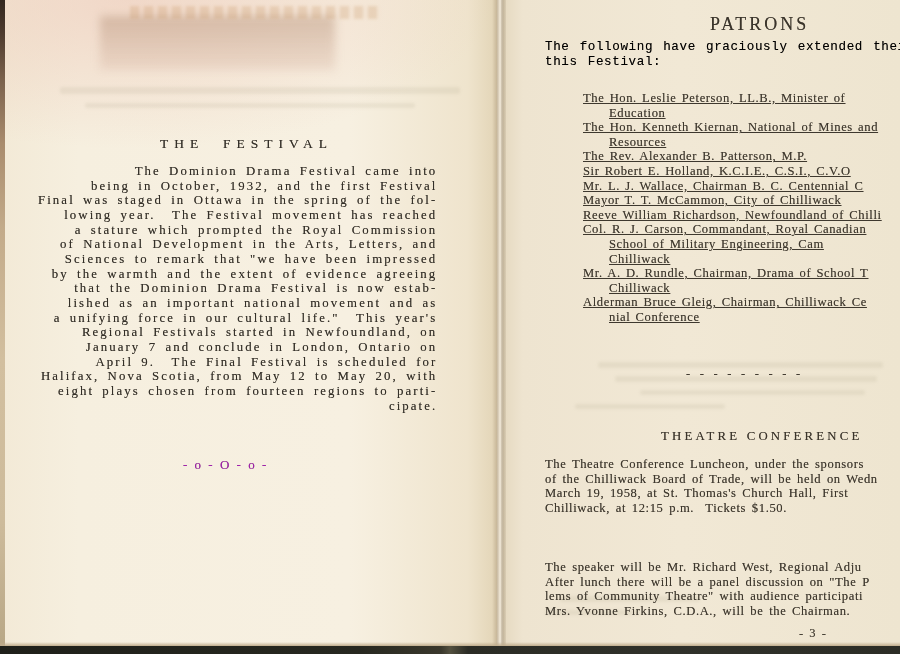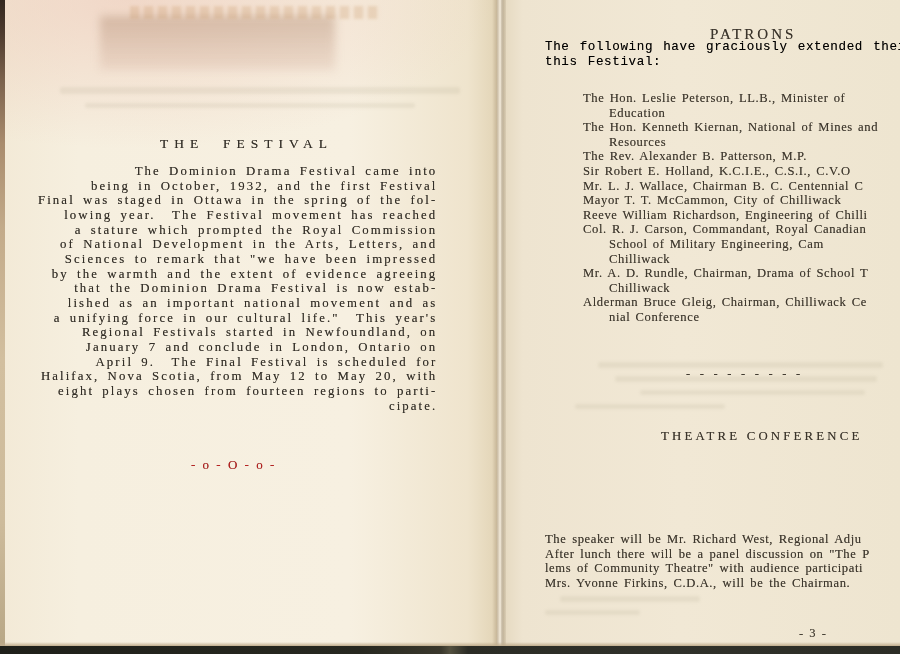--- a/index.html
+++ b/index.html
@@ -71,7 +71,7 @@
     letter-spacing:2.1px;word-spacing:3px;white-space:pre;text-indent:50px;color:#332f28;text-align:right;
   }
   .left-divider{left:183px;top:457px;font-size:13px;letter-spacing:2px;white-space:pre;color:#b91c1c;margin-left:8px;}
-  .patrons-title{left:710px;top:14px;font-size:15px;letter-spacing:3px;color:#3a342b;margin-top:12px;}
+  .patrons-title{left:710px;top:14px;font-size:18px;letter-spacing:3px;color:#3a342b;}
   .patrons-intro{
     left:545px;top:40px;font-size:12.6px;line-height:14.8px;
     letter-spacing:0.6px;word-spacing:2px;white-space:pre;color:#000000;font-family:Liberation Mono, monospace;

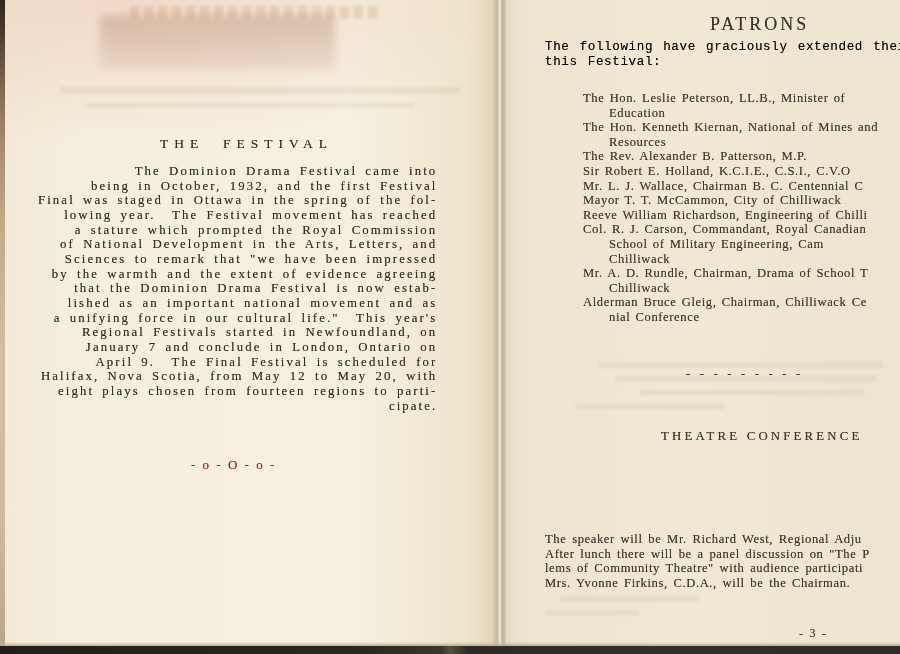--- a/index.html
+++ b/index.html
@@ -80,7 +80,7 @@
     position:absolute;left:583px;top:91px;font-size:12.6px;line-height:14.6px;
     letter-spacing:0.6px;word-spacing:1.5px;color:#3e382e;
   }
-  .patron-entry{white-space:pre;padding-left:26px;text-indent:-26px;text-shadow:0 0 0.5px rgba(55,48,38,0.5);}
+  .patron-entry{white-space:pre;padding-left:26px;text-indent:-26px;text-shadow:0 0 0.5px rgba(55,48,38,0.5);text-decoration:underline;}
   .patrons-divider{left:686px;top:366px;font-size:12.6px;letter-spacing:3.2px;white-space:pre;color:#3e382e;}
   .conference-title{left:661px;top:429px;font-size:12.8px;letter-spacing:3.2px;color:#3a342b;}
   .conference-p1{

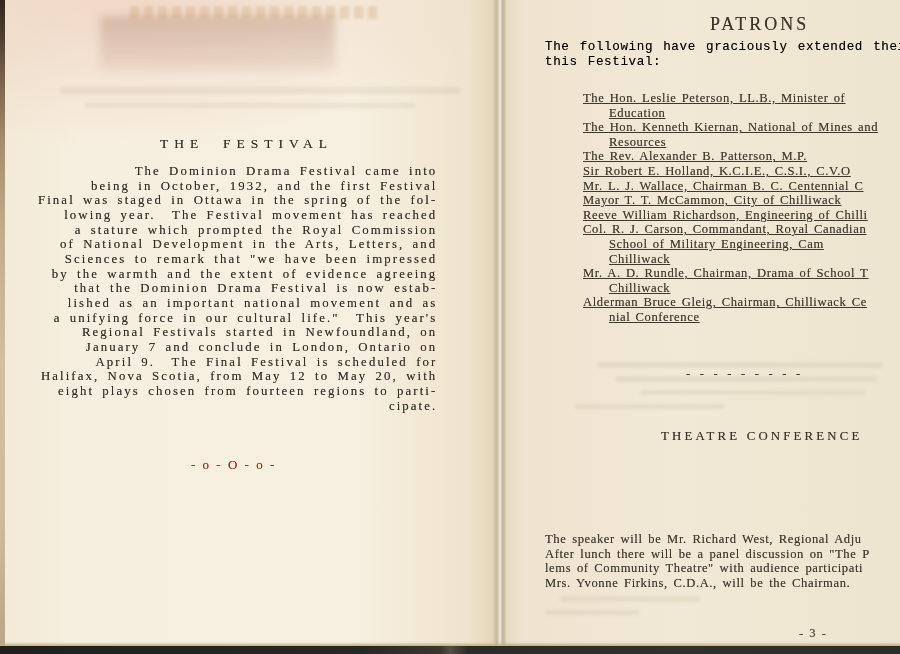--- a/index.html
+++ b/index.html
@@ -153,7 +153,7 @@
     <div class="patron-entry">Sir Robert E. Holland, K.C.I.E., C.S.I., C.V.O</div>
     <div class="patron-entry">Mr. L. J. Wallace, Chairman B. C. Centennial C</div>
     <div class="patron-entry">Mayor T. T. McCammon, City of Chilliwack</div>
-    <div class="patron-entry">Reeve William Richardson, Engineering of Chilli</div>
+    <div class="patron-entry">Reeve William Richardson, Newfoundland of Chilli</div>
     <div class="patron-entry">Col. R. J. Carson, Commandant, Royal Canadian
 School of Military Engineering, Cam
 Chilliwack</div>

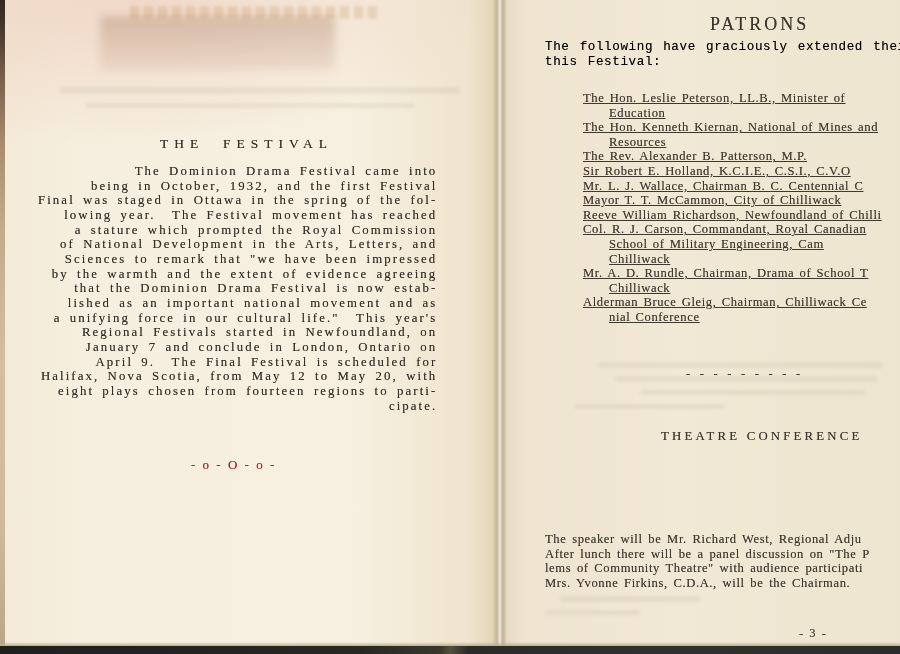--- a/index.html
+++ b/index.html
@@ -70,7 +70,7 @@
     left:38px;top:164px;font-size:12.8px;line-height:14.65px;
     letter-spacing:2.1px;word-spacing:3px;white-space:pre;text-indent:50px;color:#332f28;text-align:right;
   }
-  .left-divider{left:183px;top:457px;font-size:13px;letter-spacing:2px;white-space:pre;color:#b91c1c;margin-left:8px;}
+  .left-divider{left:183px;top:457px;font-size:13px;letter-spacing:2px;white-space:pre;color:#a21caf;}
   .patrons-title{left:710px;top:14px;font-size:18px;letter-spacing:3px;color:#3a342b;}
   .patrons-intro{
     left:545px;top:40px;font-size:12.6px;line-height:14.8px;

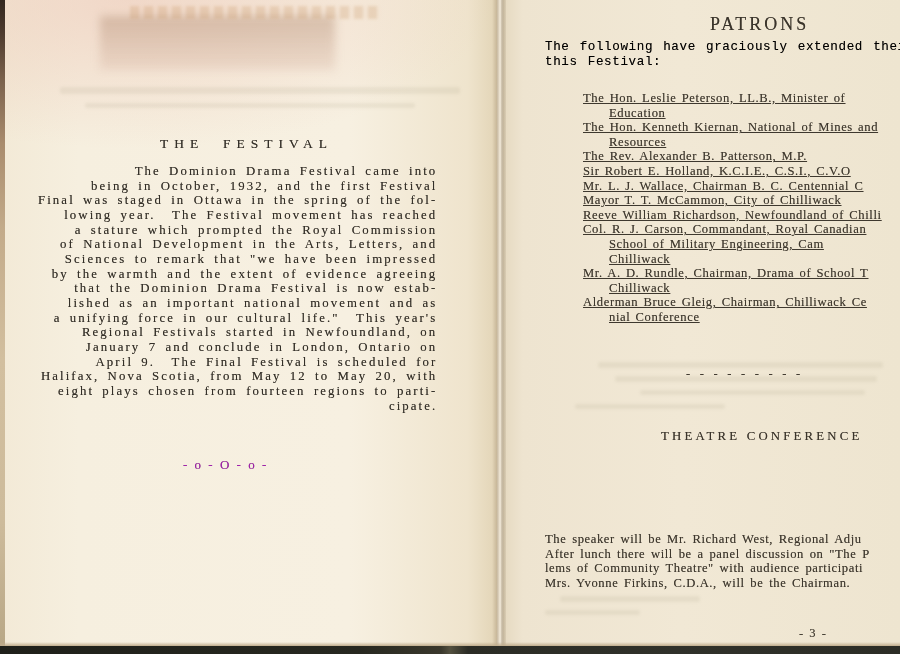--- a/index.html
+++ b/index.html
@@ -165,6 +165,10 @@
 
   <div class="txt patrons-divider">- - - - - - - - -</div>
   <div class="txt conference-title">THEATRE CONFERENCE</div>
+  <div class="txt conference-p1">The Theatre Conference Luncheon, under the sponsors
+of the Chilliwack Board of Trade, will be held on Wedn
+March 19, 1958, at St. Thomas's Church Hall, First
+Chilliwack, at 12:15 p.m.  Tickets $1.50.</div>
   <div class="txt conference-p2">The speaker will be Mr. Richard West, Regional Adju
 After lunch there will be a panel discussion on "The P
 lems of Community Theatre" with audience participati

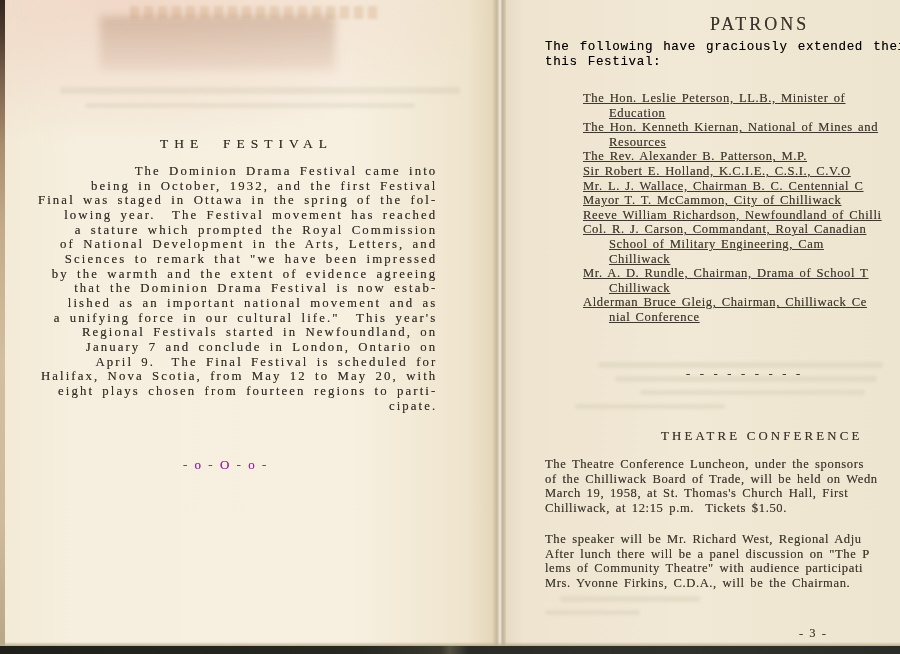--- a/index.html
+++ b/index.html
@@ -88,7 +88,7 @@
     letter-spacing:0.6px;word-spacing:2px;white-space:pre;color:#3e382e;
   }
   .conference-p2{
-    left:545px;top:532px;font-size:12.6px;line-height:14.7px;
+    left:545px;top:560px;font-size:12.6px;line-height:14.7px;
     letter-spacing:0.6px;word-spacing:2px;white-space:pre;color:#3e382e;
   }
   .page-number{left:799px;top:626px;font-size:12.6px;letter-spacing:1.5px;white-space:pre;color:#464035;}

